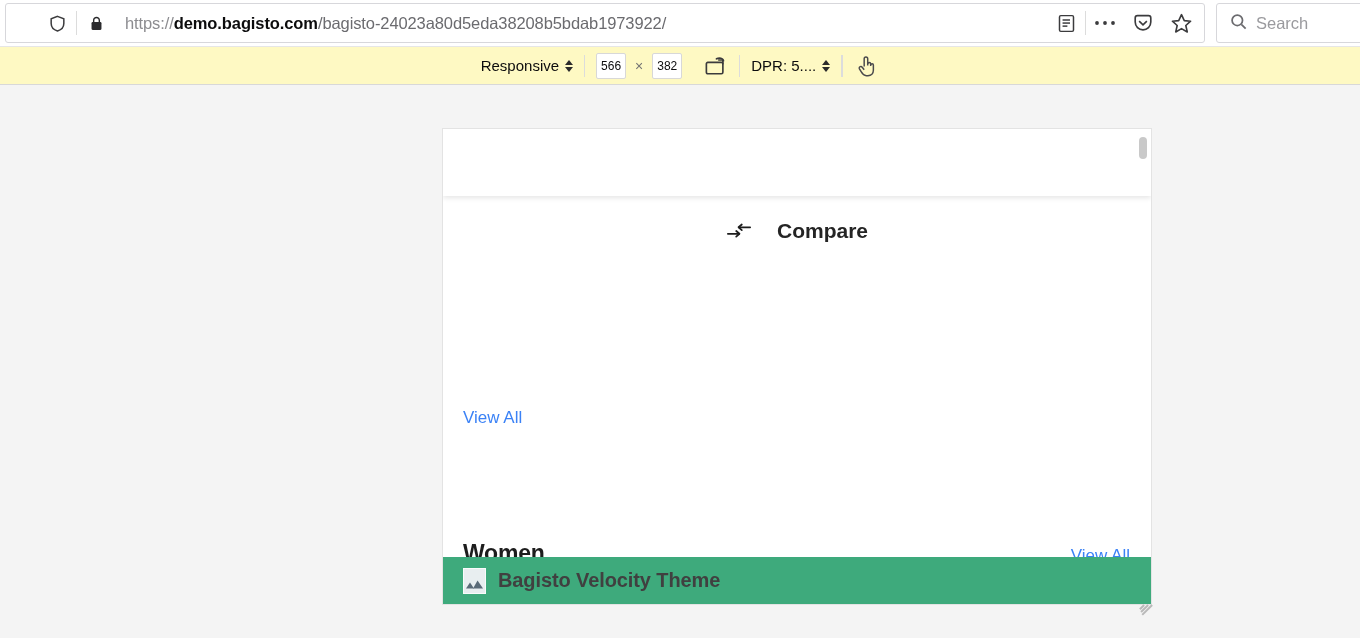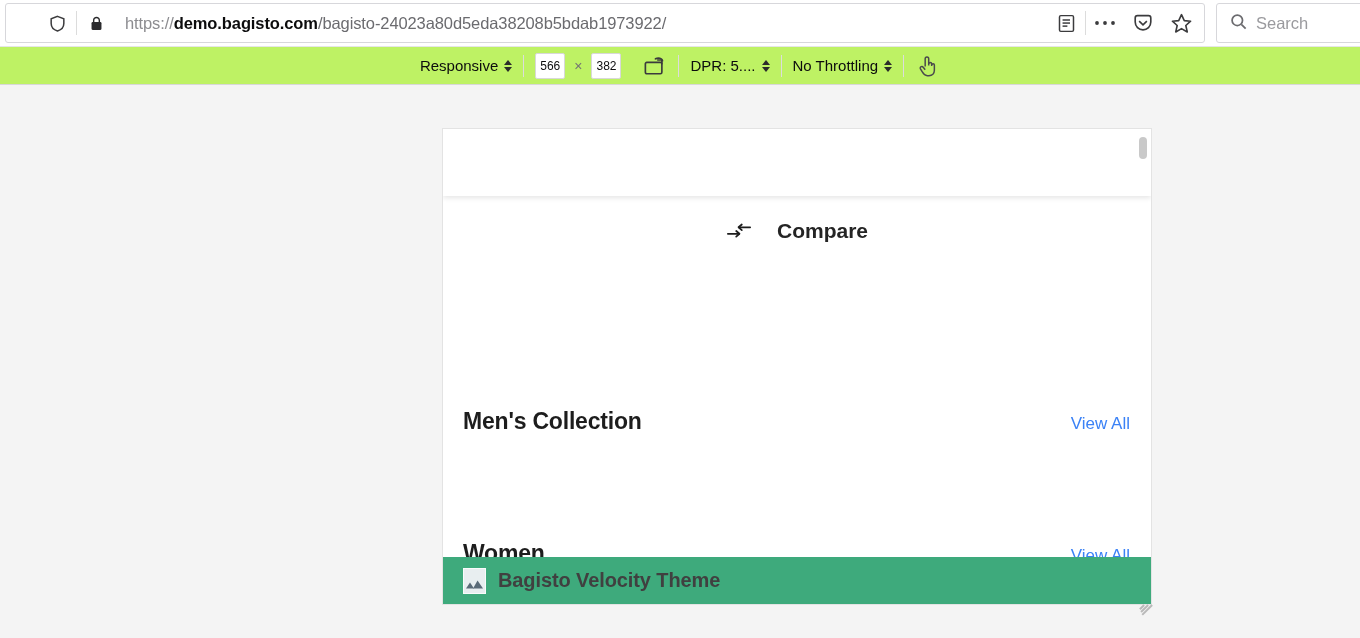--- a/index.html
+++ b/index.html
@@ -61,7 +61,7 @@
   #rdm-toolbar {
     position: absolute; left: 0; top: 46px;
     width: 1360px; height: 39px;
-    background: #bef264;
+    background: #fef9c3;
     border-top: 1px solid #e6e6e6;
     border-bottom: 1px solid #d8d8d8;
     display: flex; align-items: flex-start; justify-content: center;

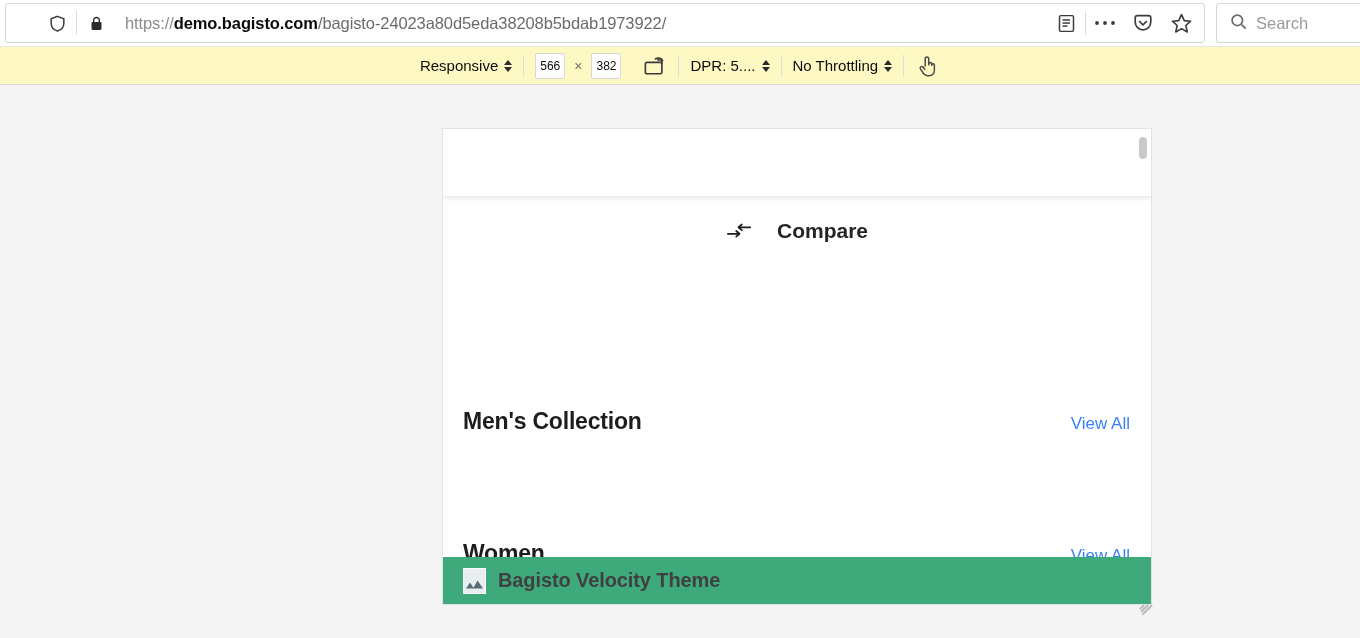--- a/index.html
+++ b/index.html
@@ -314,13 +314,6 @@
 
     <div class="rdm-div"></div>
 
-    <div class="rdm-cell">
-      <span>No Throttling</span>
-      <span class="rdm-caret">
-          <i class="up"></i>
-          <i class="dn"></i>
-        </span>
-    </div>
 
     <div class="rdm-div"></div>
 

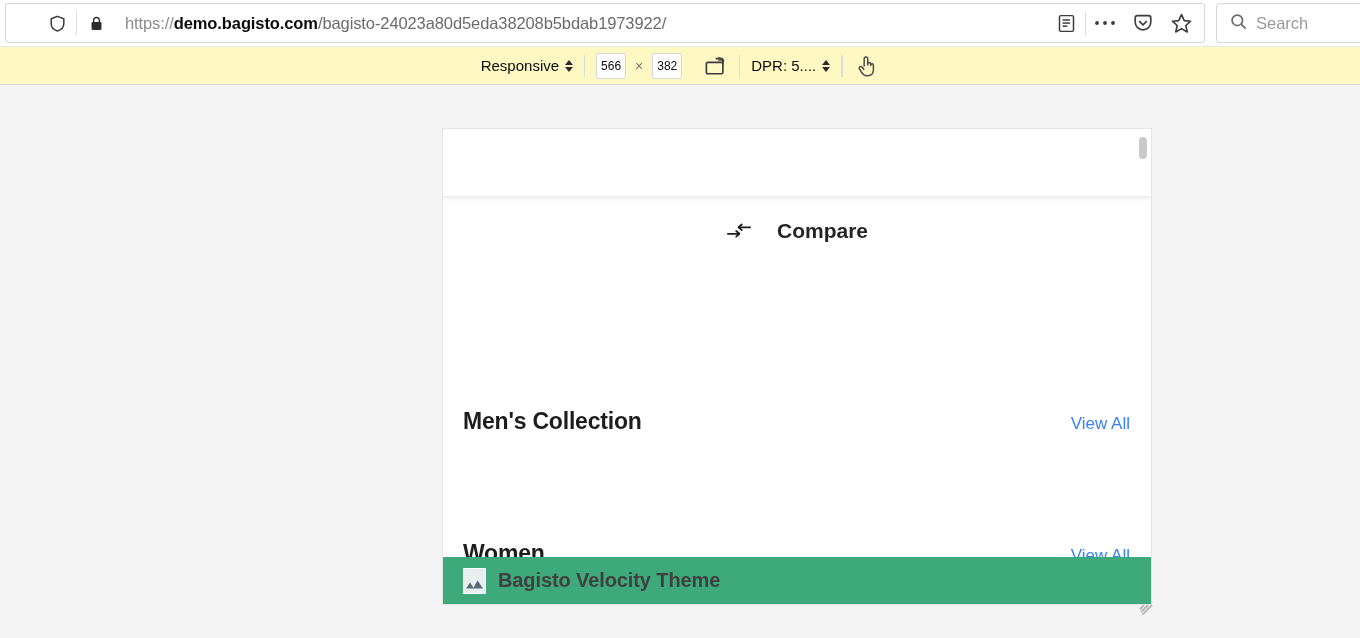--- a/index.html
+++ b/index.html
@@ -351,7 +351,6 @@
 
 
       <div class="collection-row" id="mens-row">
-        <span class="collection-title">Men's Collection</span>
         <a class="view-all" href="#">View All</a>
       </div>
 

